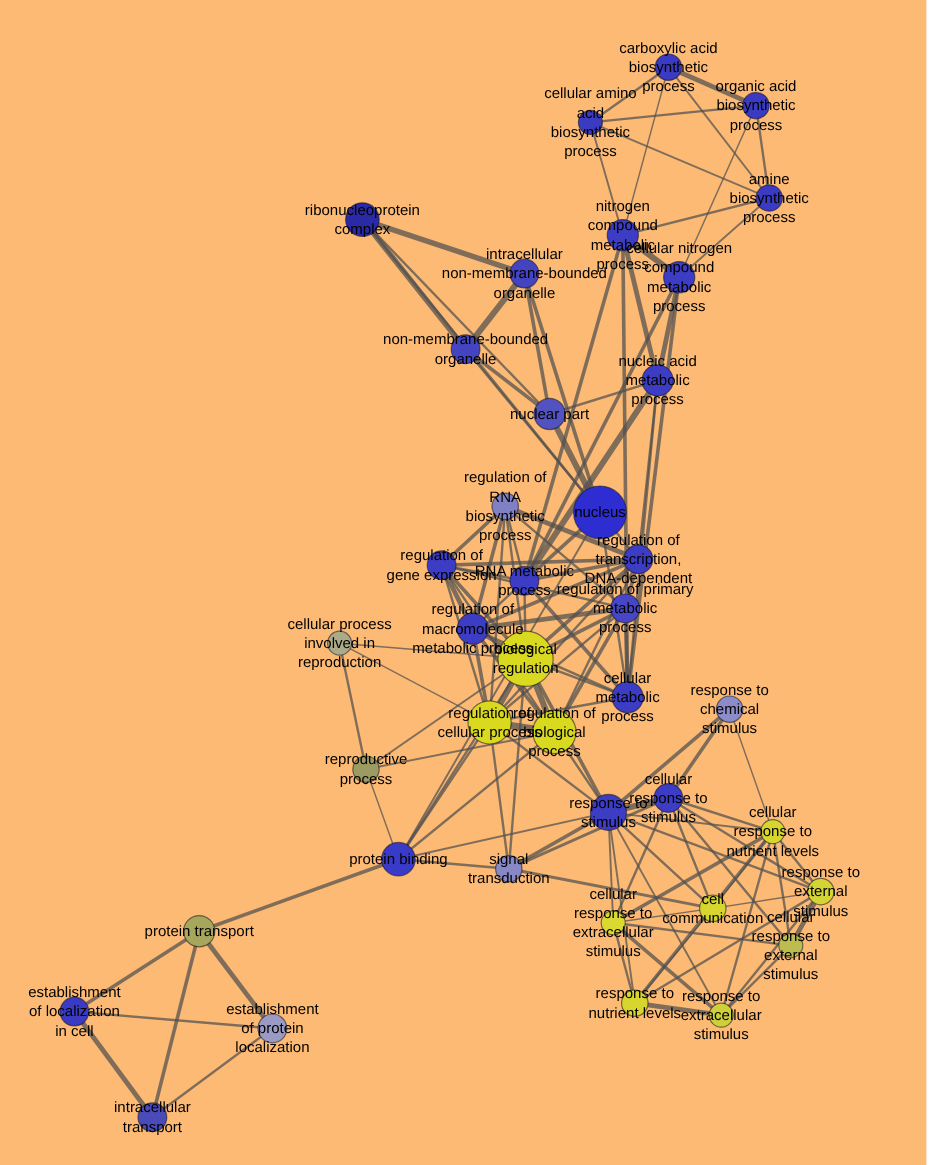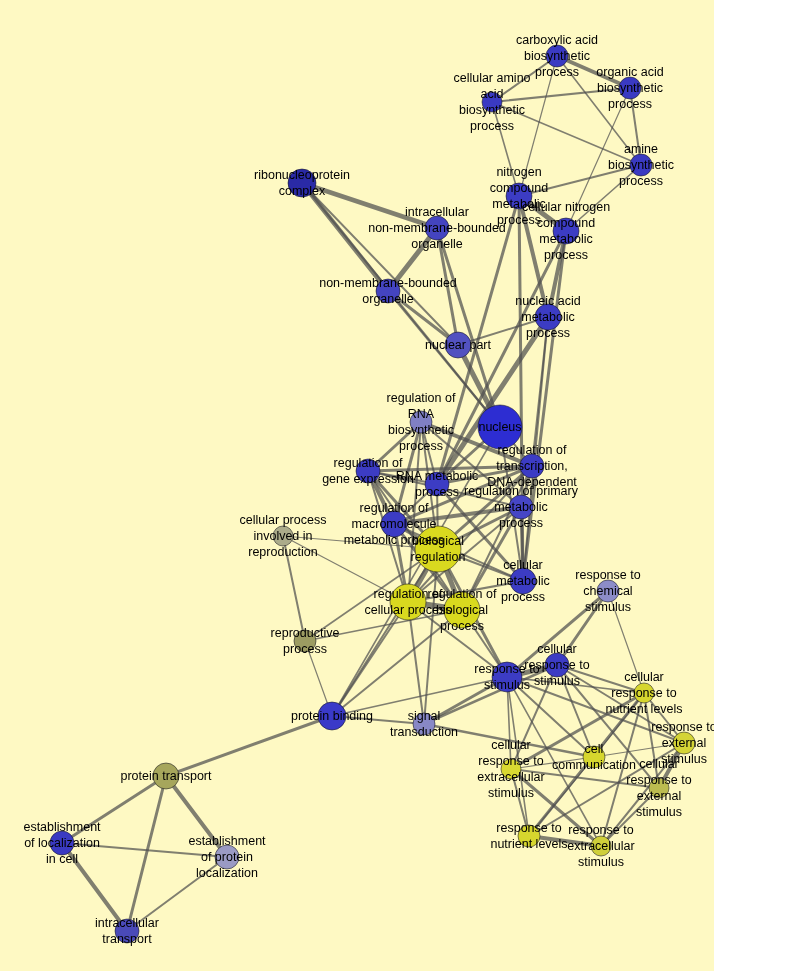--- a/index.html
+++ b/index.html
@@ -9,9 +9,9 @@
   }
   .canvas {
     position: relative;
-    width: 714px;
+    width: 772px;
     height: 971px;
-    background: #fef9c3;
+    background: #fdba74;
     overflow: hidden;
   }
   svg {

